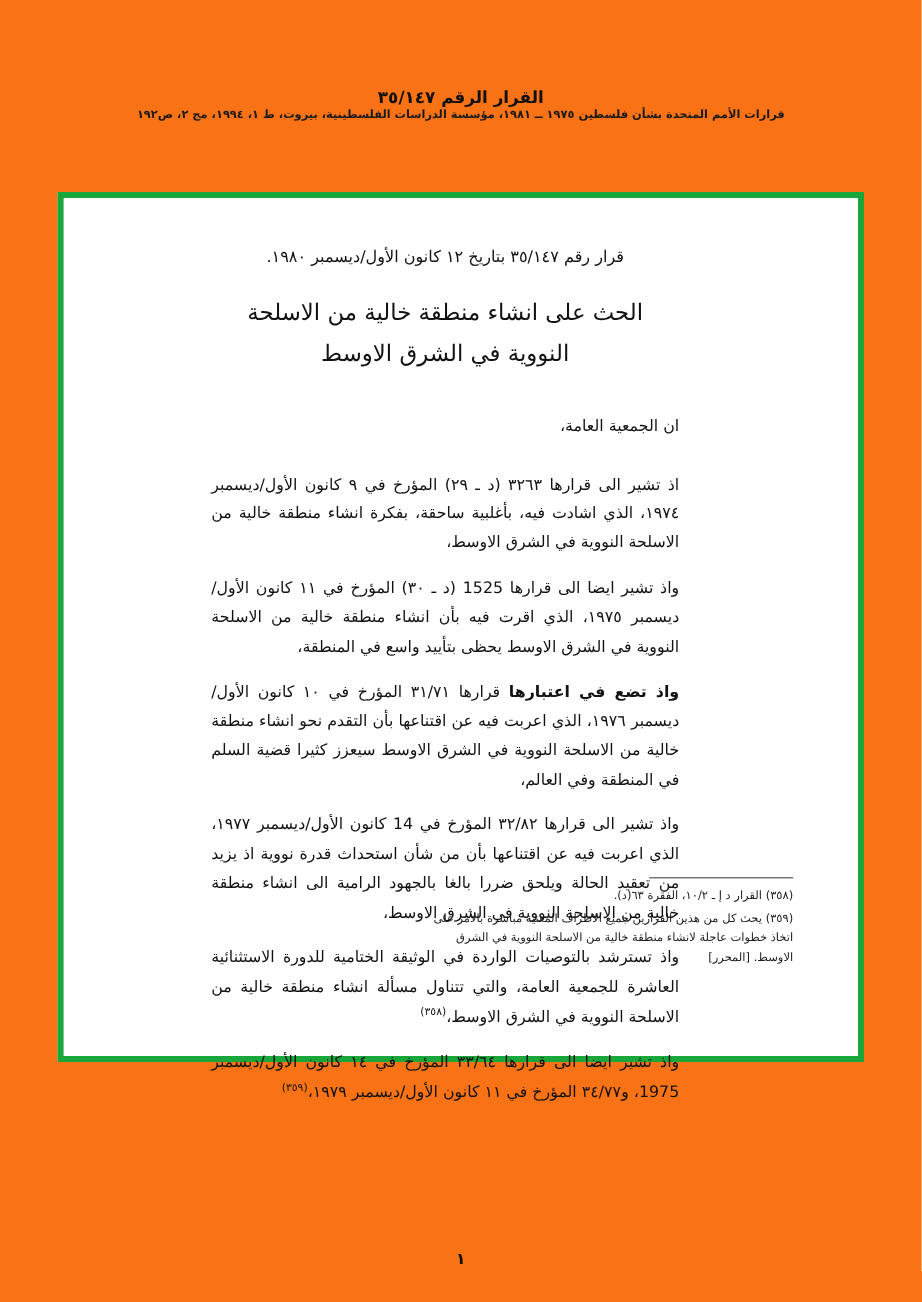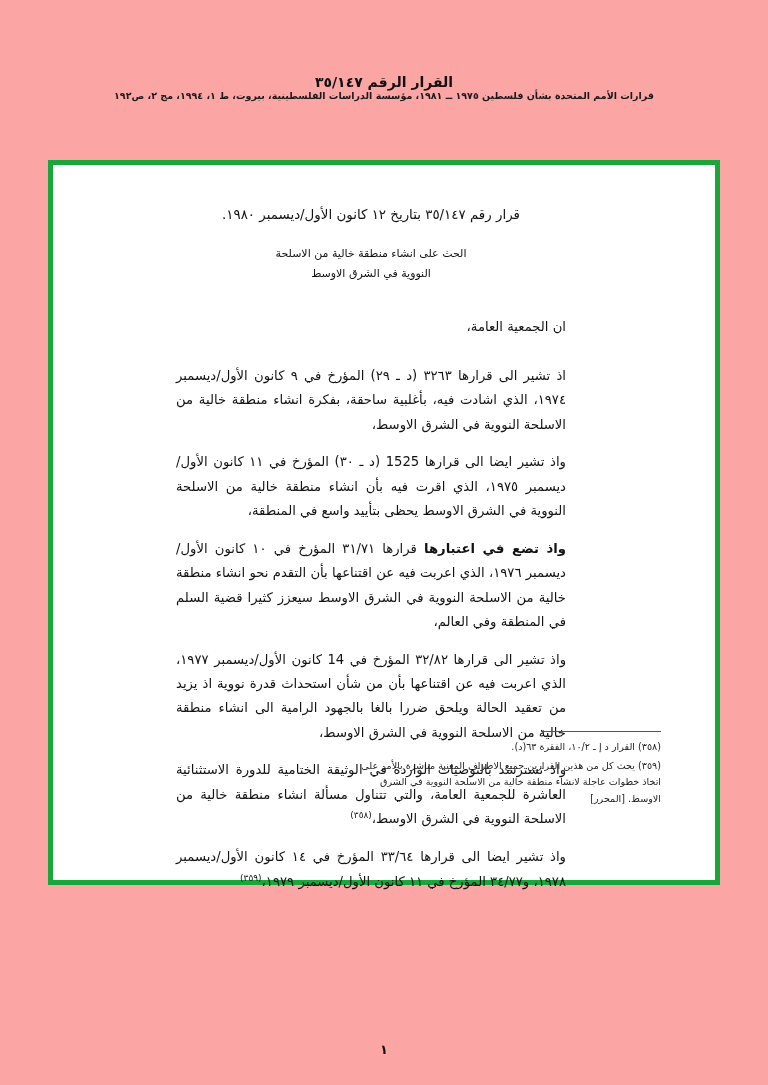--- a/index.html
+++ b/index.html
@@ -18,7 +18,7 @@
   .page {
     position: absolute;
     inset: 0;
-    background: #fca5a5;
+    background: #f97316;
   }
 
   

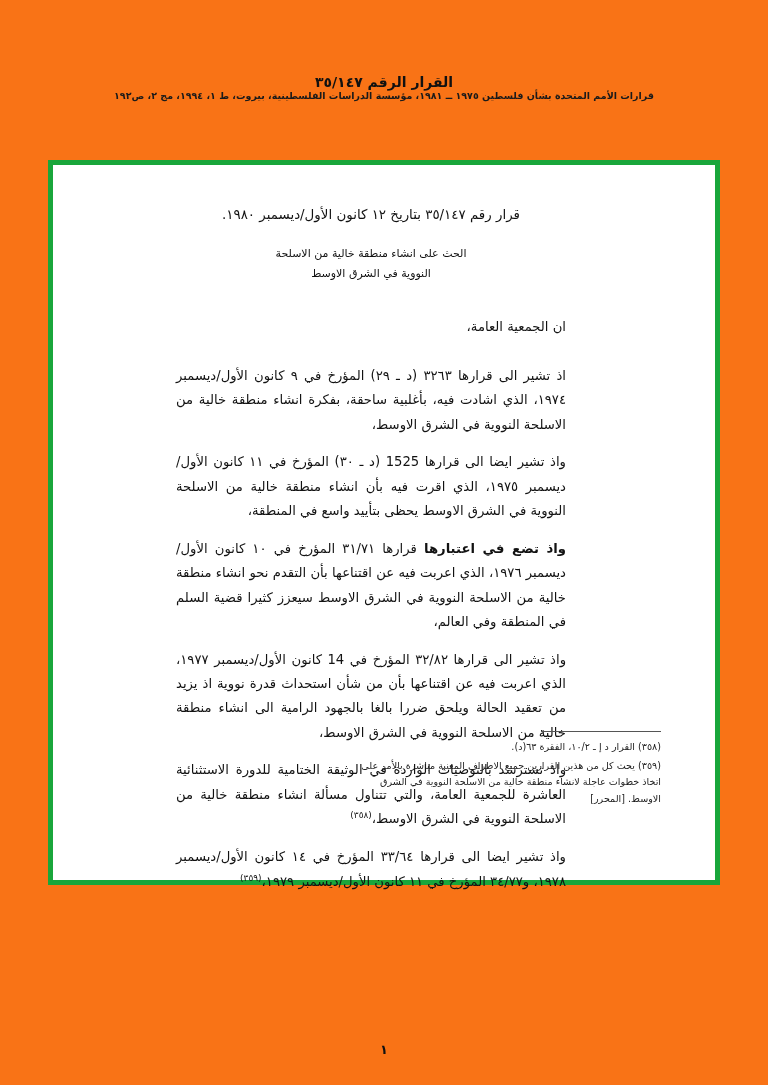--- a/index.html
+++ b/index.html
@@ -83,7 +83,7 @@
     margin-bottom: 16px;
   }
   .subject-1, .subject-2 {
-    font-size: 11px;
+    font-size: 19px;
     text-align: center;
     text-align-last: center;
     line-height: 1.8;

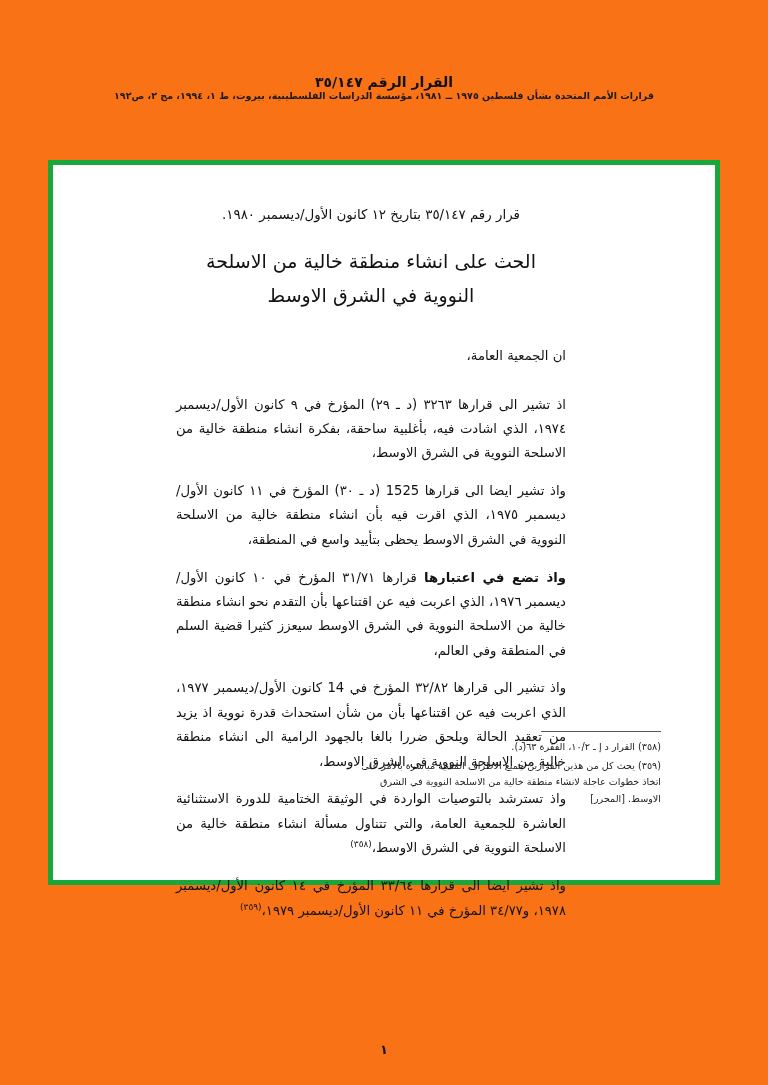--- a/index.html
+++ b/index.html
@@ -165,7 +165,7 @@
         <p class="para"><b class="bold-run">واذ تضع في اعتبارها</b> قرارها ٣١/٧١ المؤرخ في ١٠ كانون الأول/ديسمبر ١٩٧٦، الذي اعربت فيه عن اقتناعها بأن التقدم نحو انشاء منطقة خالية من الاسلحة النووية في الشرق الاوسط سيعزز كثيرا قضية السلم في المنطقة وفي العالم،</p>
         <p class="para">واذ تشير الى قرارها ٣٢/٨٢ المؤرخ في 14 كانون الأول/ديسمبر ١٩٧٧، الذي اعربت فيه عن اقتناعها بأن من شأن استحداث قدرة نووية اذ يزيد من تعقيد الحالة ويلحق ضررا بالغا بالجهود الرامية الى انشاء منطقة خالية من الاسلحة النووية في الشرق الاوسط،</p>
         <p class="para"><span>واذ تسترشد بالتوصيات الواردة في الوثيقة الختامية للدورة الاستثنائية العاشرة للجمعية العامة، والتي تتناول مسألة انشاء منطقة خالية من الاسلحة النووية في الشرق الاوسط،</span><sup class="fn">(٣٥٨)</sup></p>
-        <p class="para"><span>واذ تشير ايضا الى قرارها ٣٣/٦٤ المؤرخ في ١٤ كانون الأول/ديسمبر ١٩٧٨، و٣٤/٧٧ المؤرخ في ١١ كانون الأول/ديسمبر ١٩٧٩،</span><sup class="fn">(٣٥٩)</sup></p>
+        <p class="para"><span>واذ تشير ايضا الى قرارها ٣٣/٦٤ المؤرخ في ١٤ كانون الأول/ديسمبر 1975، و٣٤/٧٧ المؤرخ في ١١ كانون الأول/ديسمبر ١٩٧٩،</span><sup class="fn">(٣٥٩)</sup></p>
 
       </div>
 

